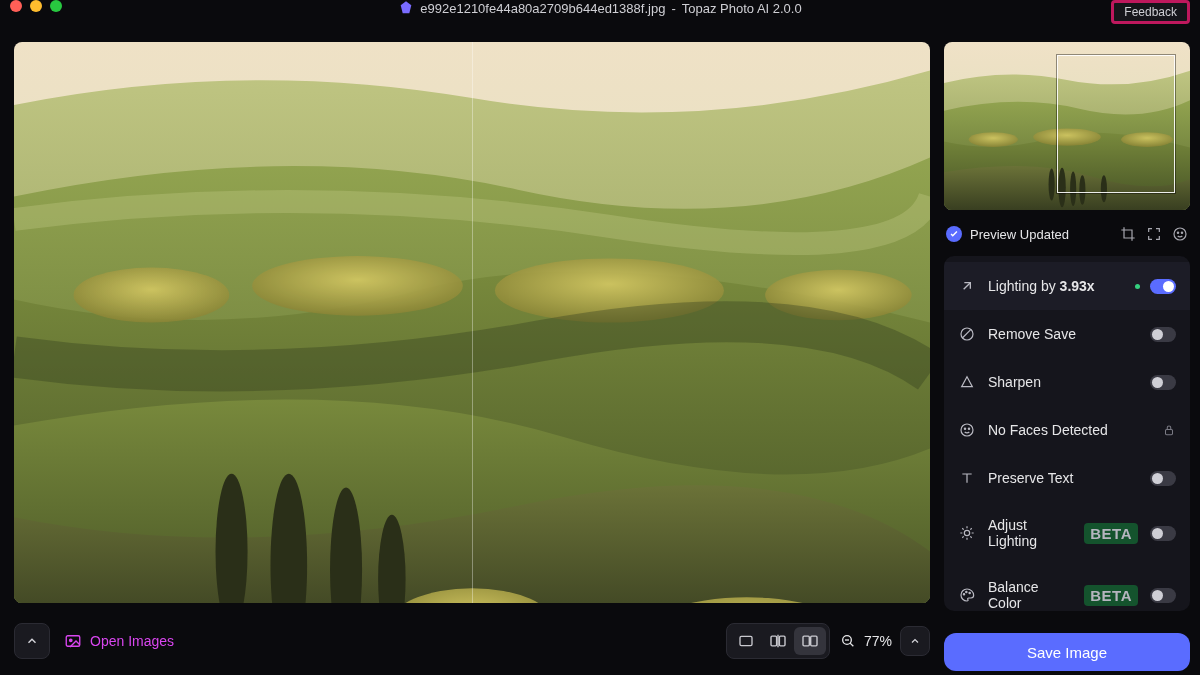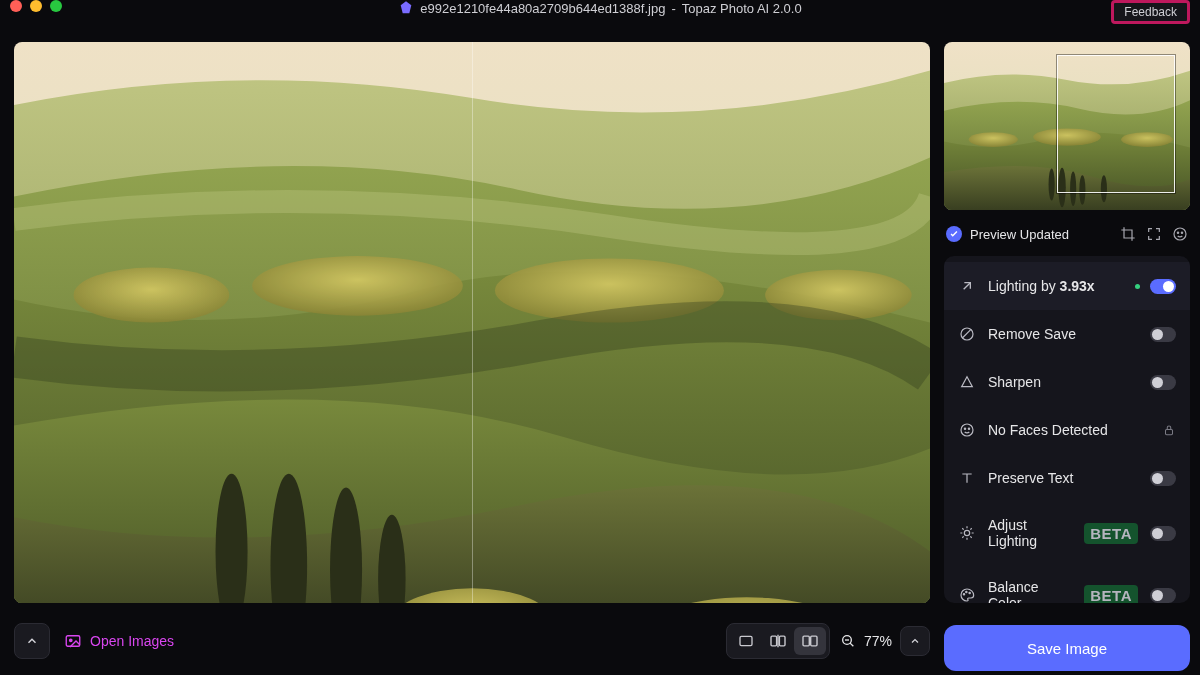--- a/index.html
+++ b/index.html
@@ -138,7 +138,7 @@
   .lock-ic { color: #7a7a84; }
 
   .save-btn {
-    height: 46px; border-radius: 12px; background: #5a6cff;
+    height: 38px; border-radius: 12px; background: #5a6cff;
     display: flex; align-items: center; justify-content: center;
     color: #fff; font-size: 15px; cursor: pointer; margin-top: 10px;
   }

